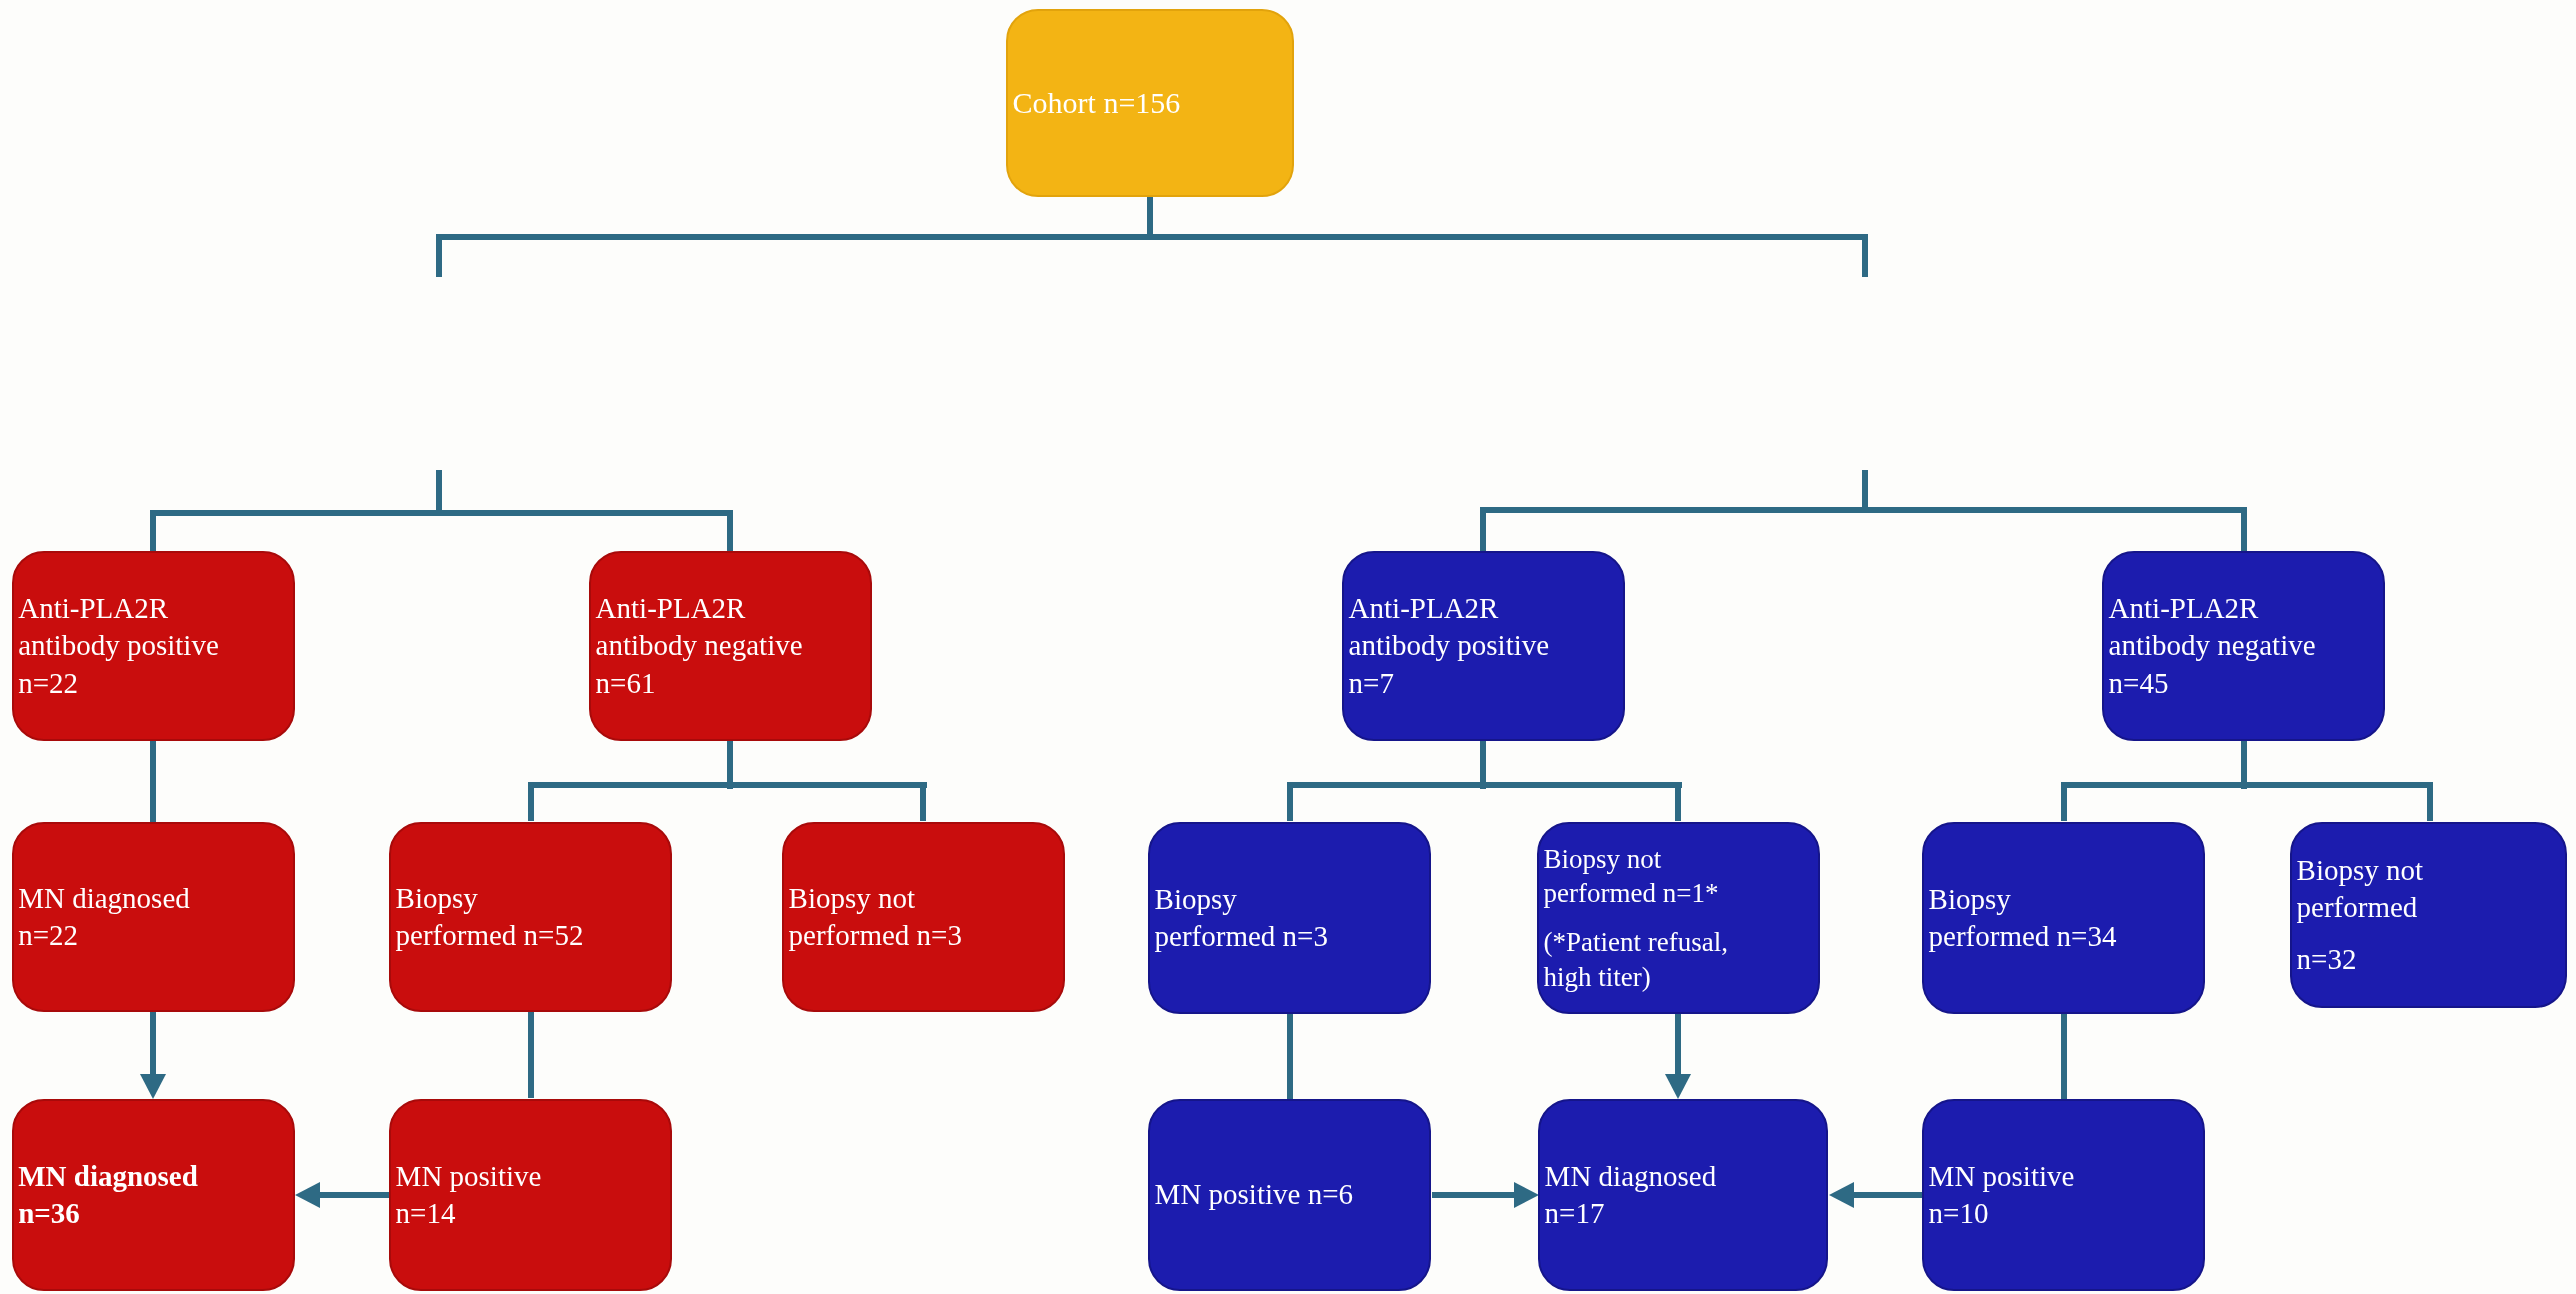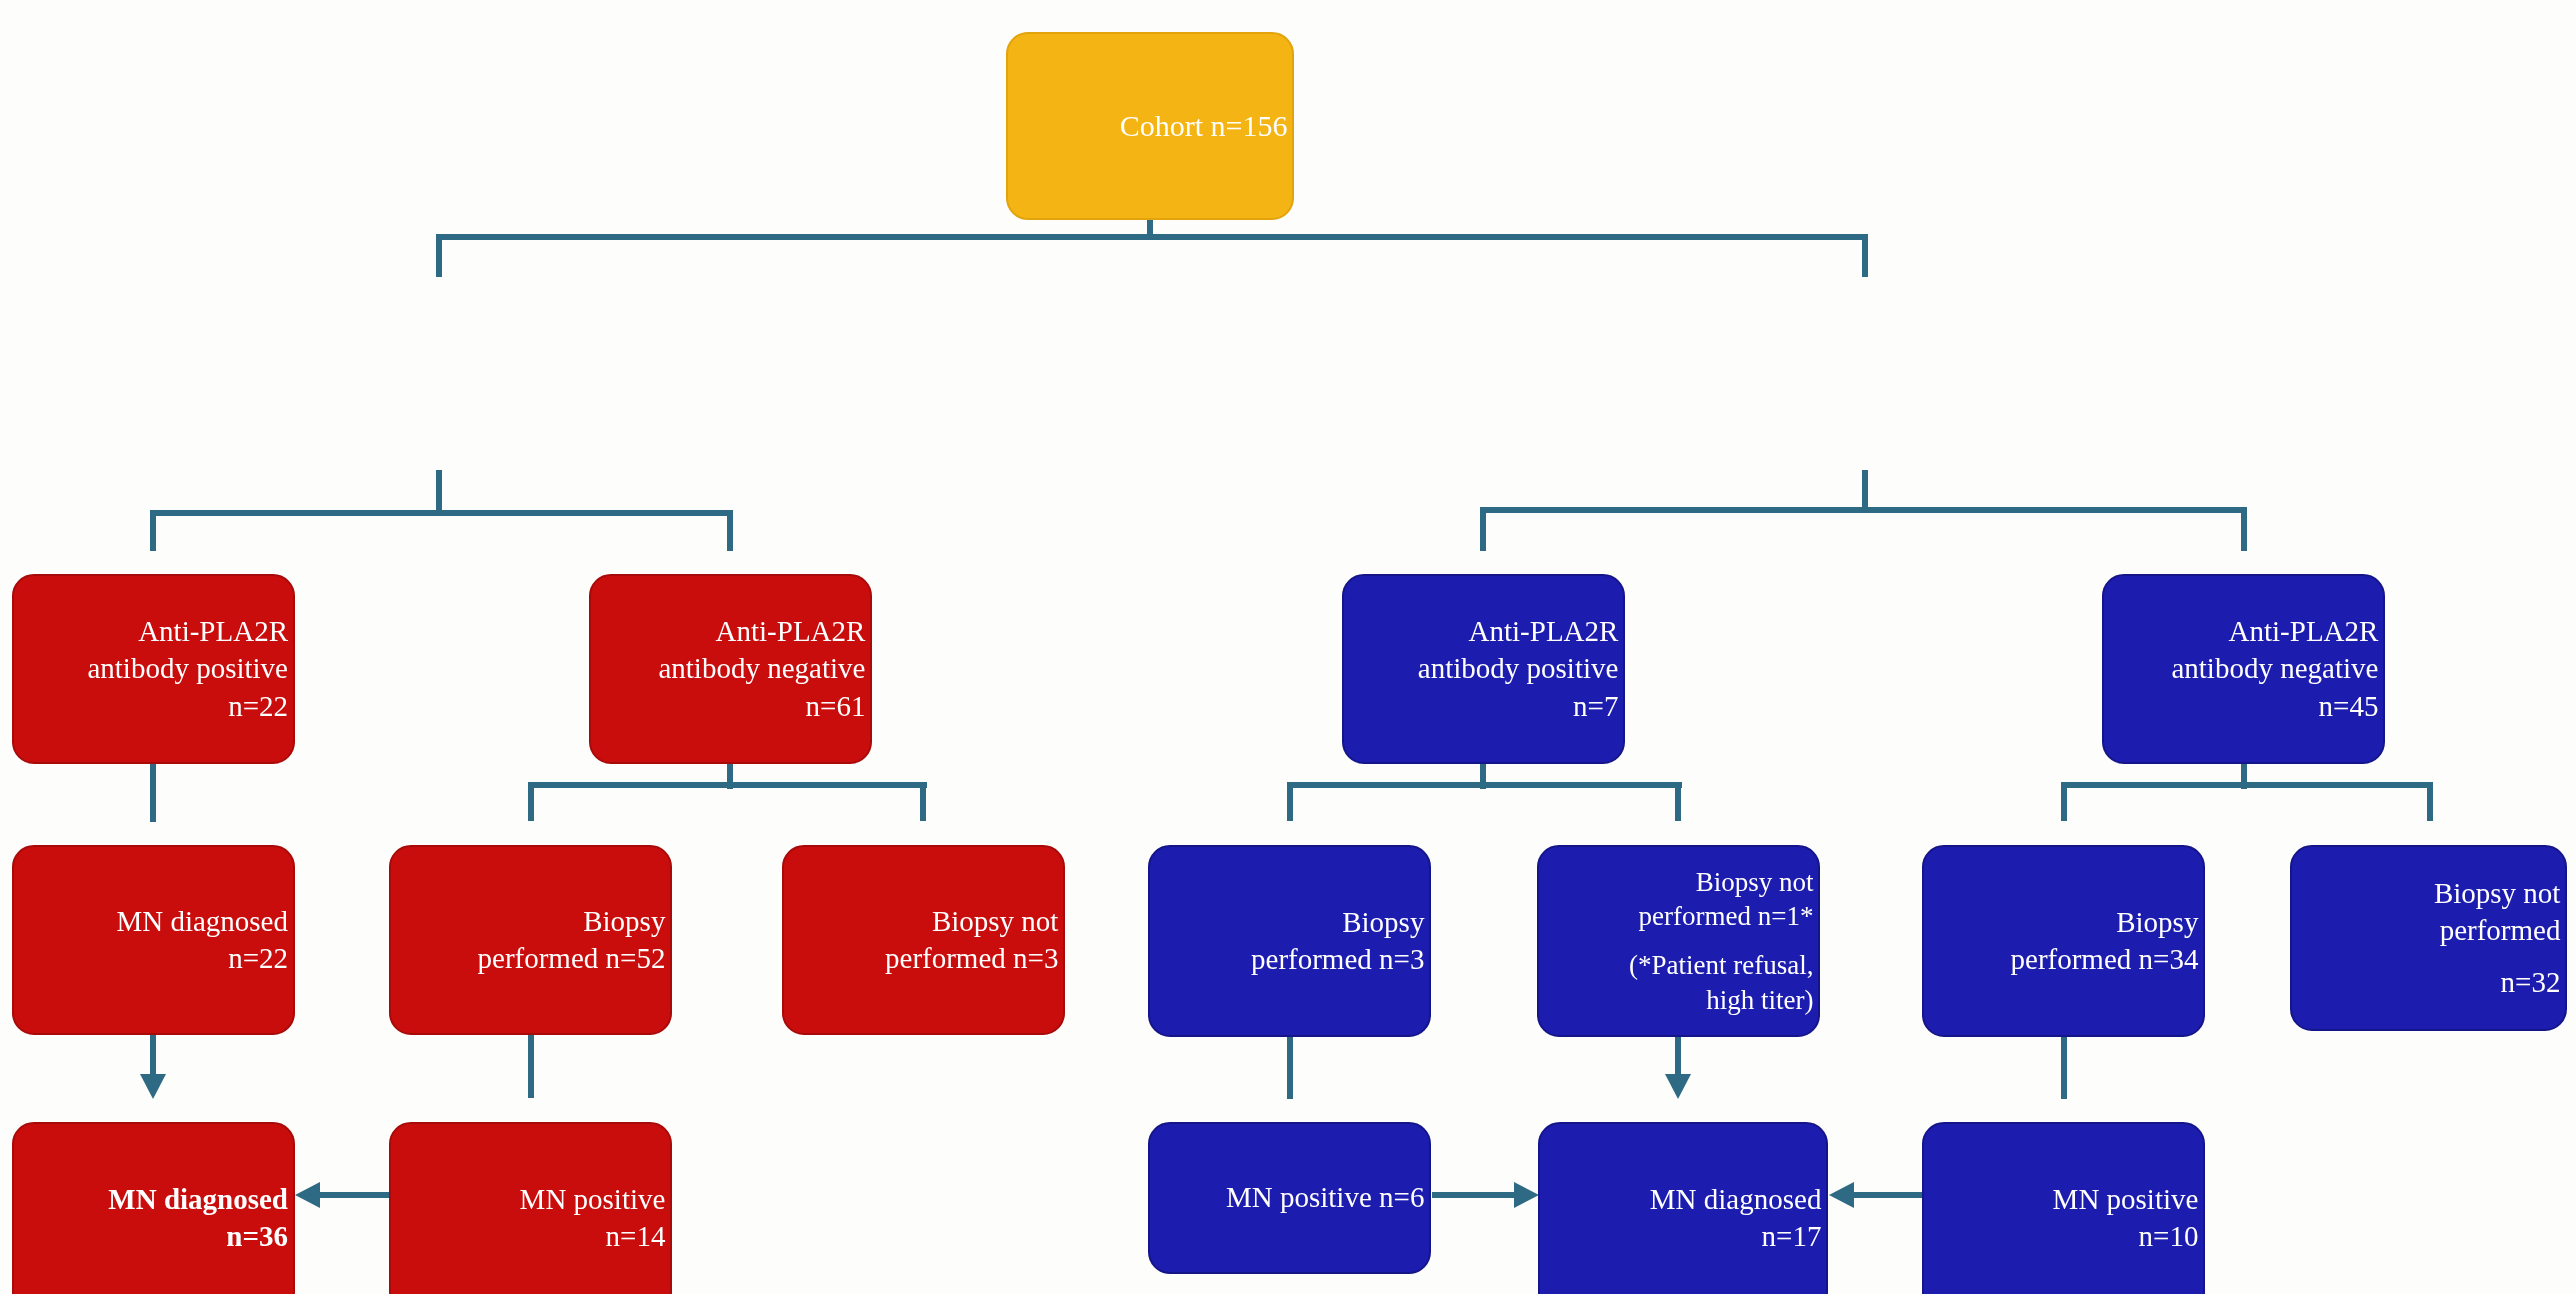--- a/index.html
+++ b/index.html
@@ -12,18 +12,17 @@
   }
   .node{
     position:absolute;
-    border-radius:22px;
+    border-radius:32px;
     color:#ffffff;
     display:flex;
     flex-direction:column;
     align-items:center;
     justify-content:center;
-    text-align:right;
+    text-align:left;
     font-size:29px;
     line-height:1.28;
     padding:6.2px 4.6px;
     box-sizing:border-box;
-    margin-top:23px;
   }
   .node .ln{width:100%;}
   .node .ln.gap{margin-top:20px;}

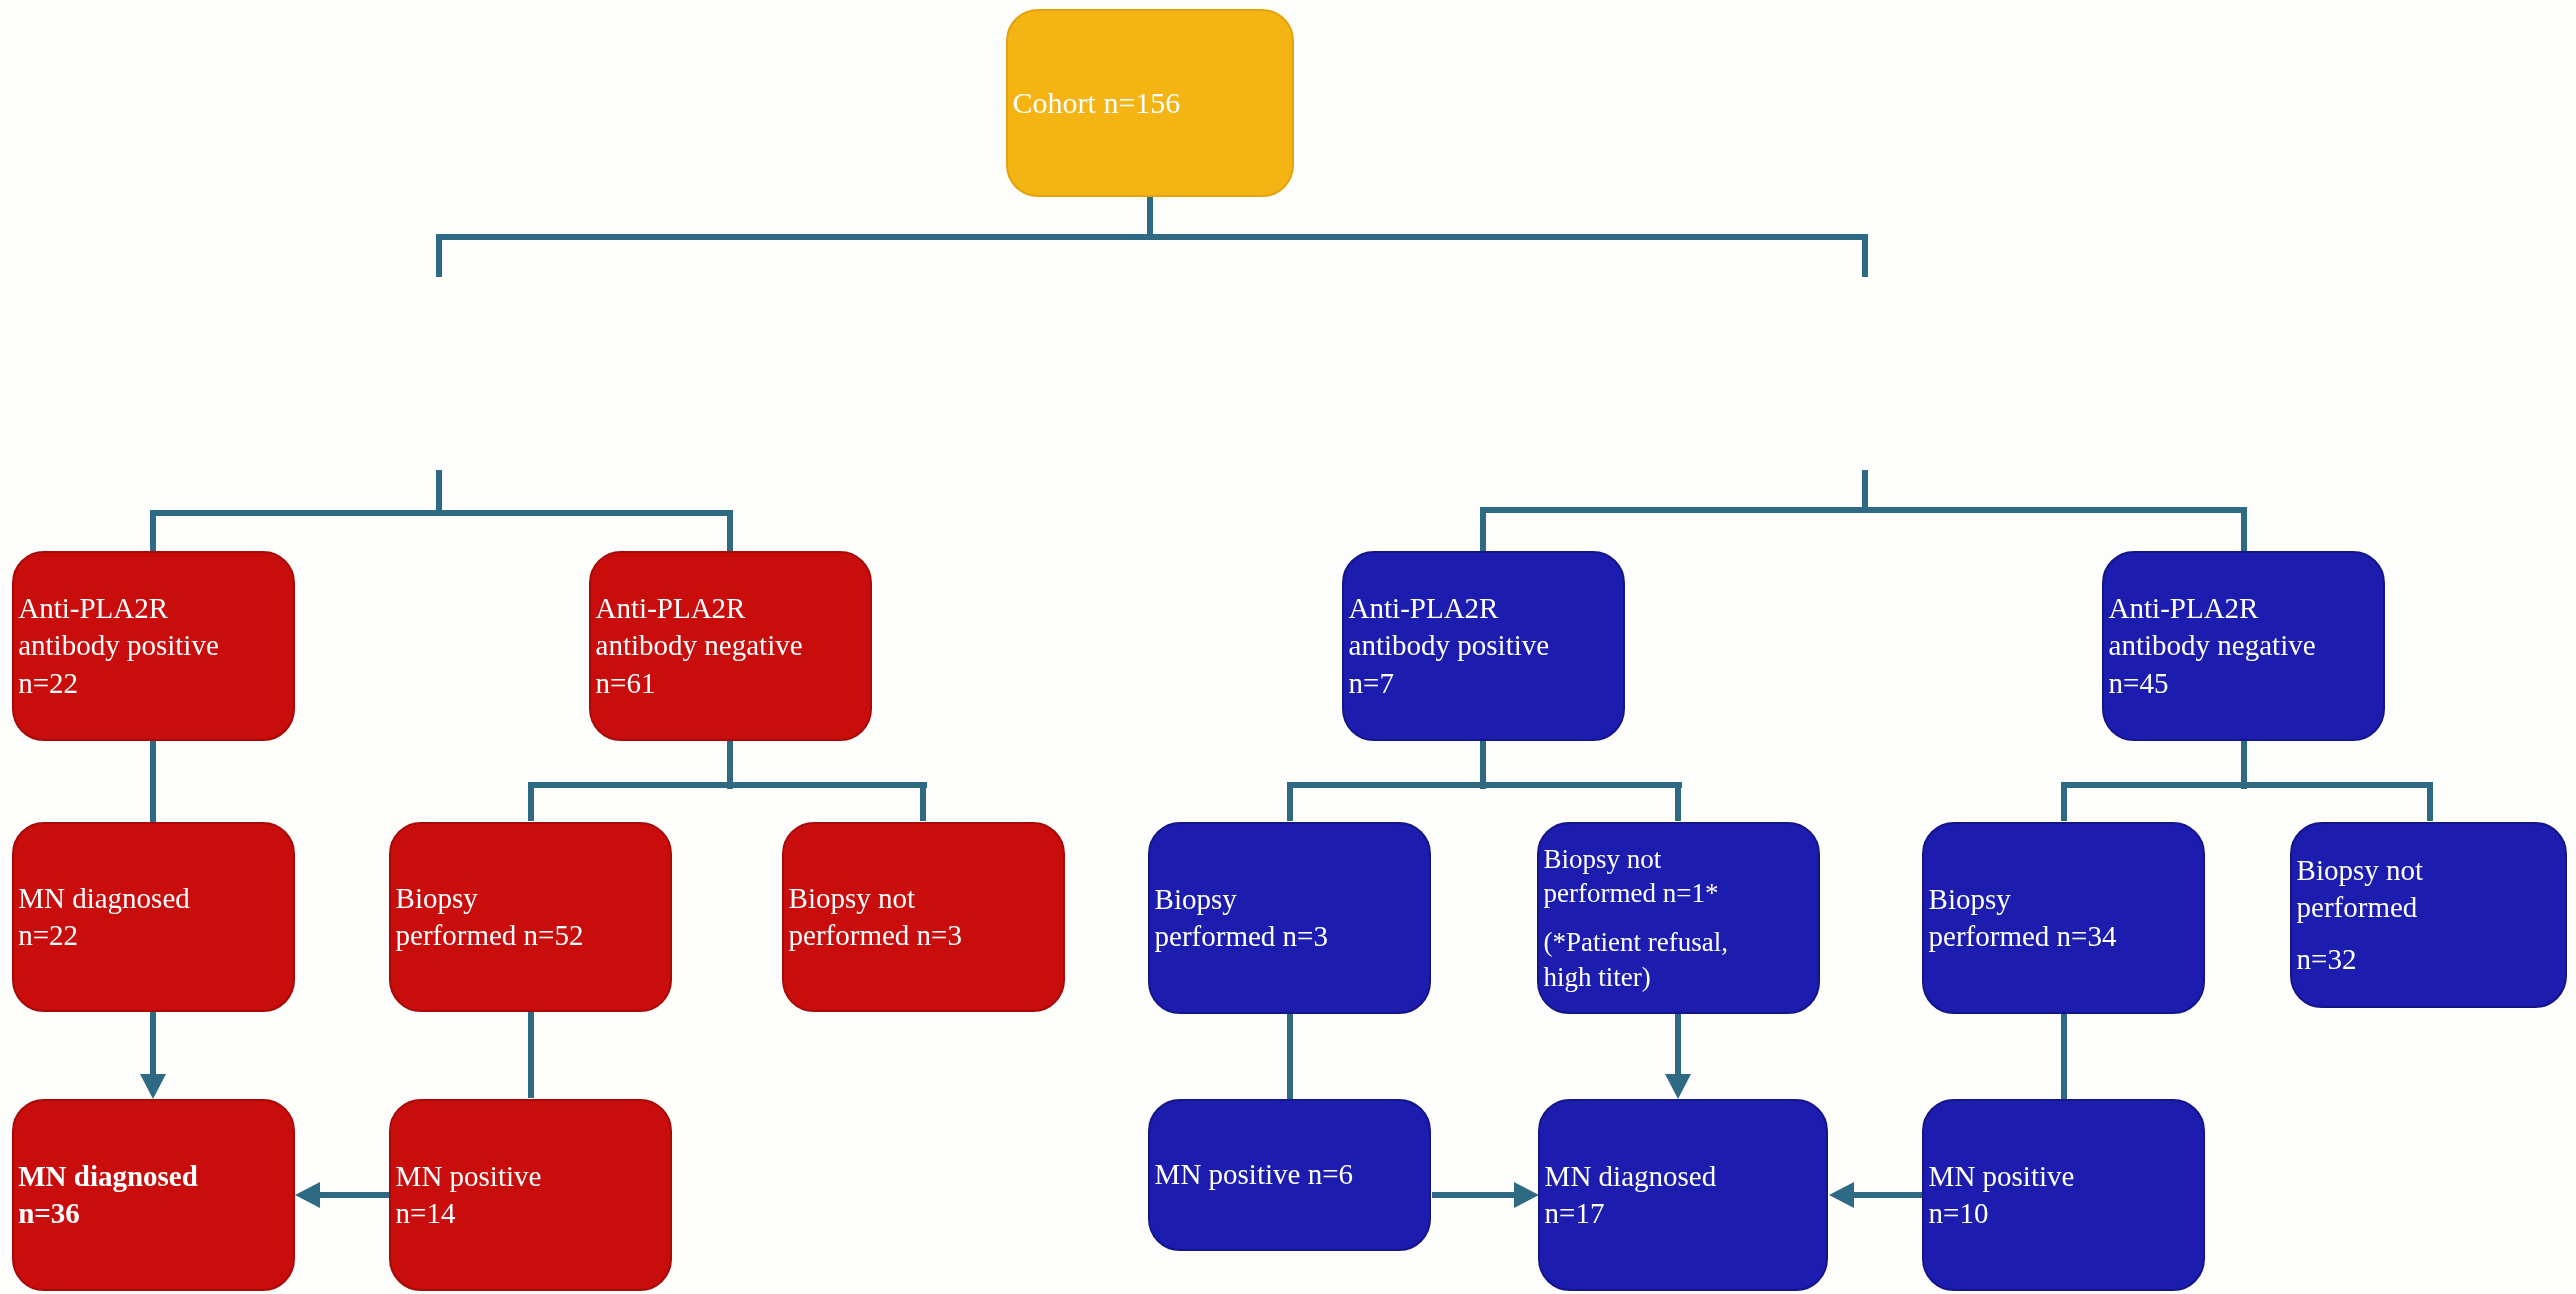--- a/index.html
+++ b/index.html
@@ -190,7 +190,7 @@
     <div class="ln">n=14</div>
   </div>
 
-  <div class="node blue" style="left:1148px;top:1099px;width:283px;height:152px;">
+  <div class="node blue" style="left:1148px;top:1099px;width:283px;height:192px;">
     <div class="ln">MN positive n=6</div>
   </div>
 

